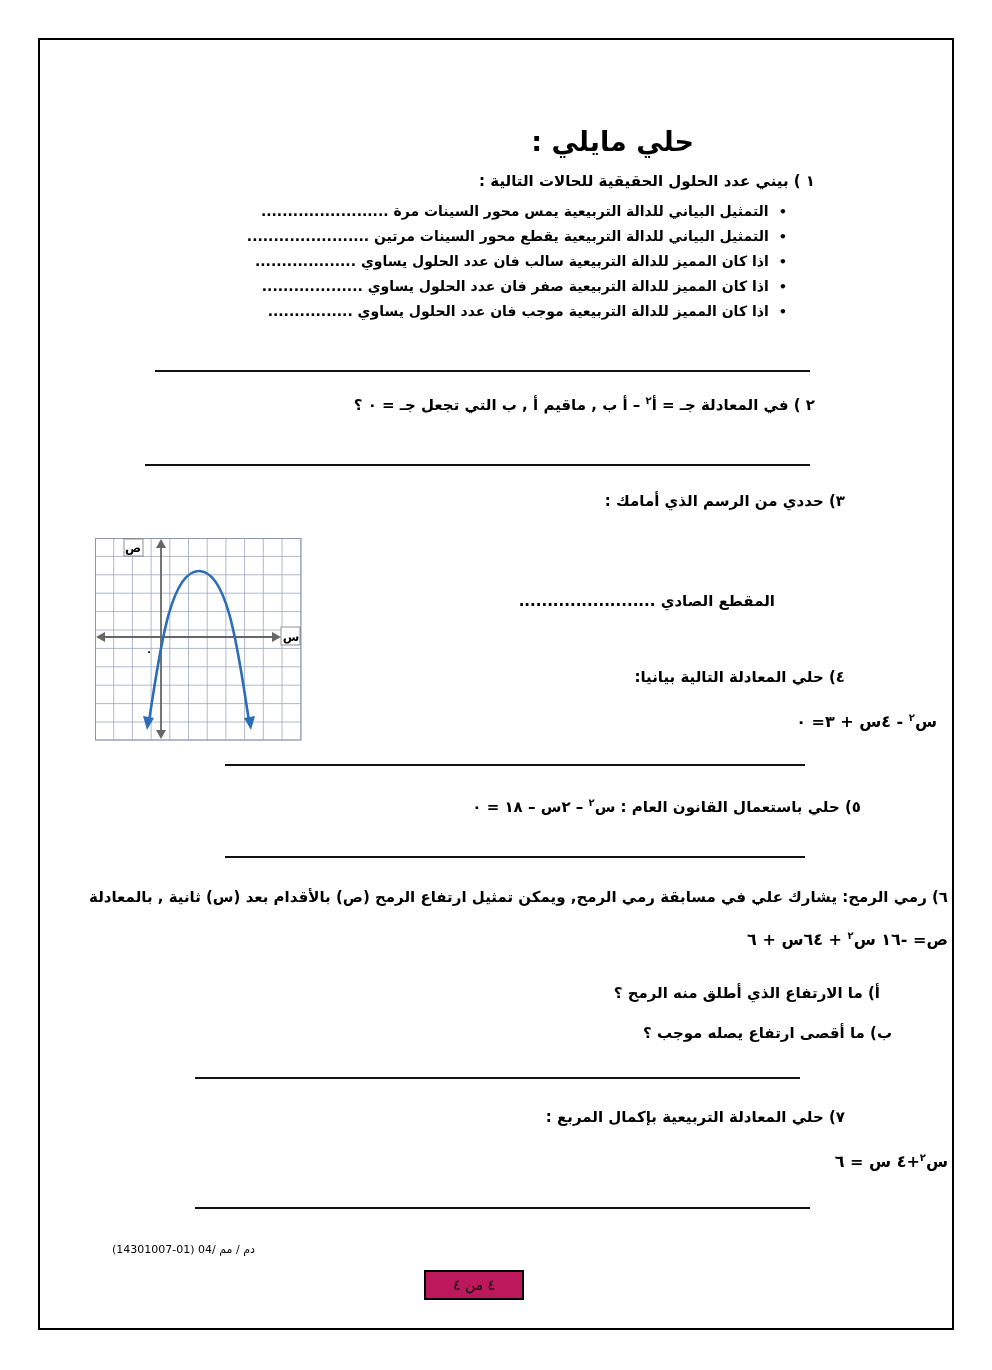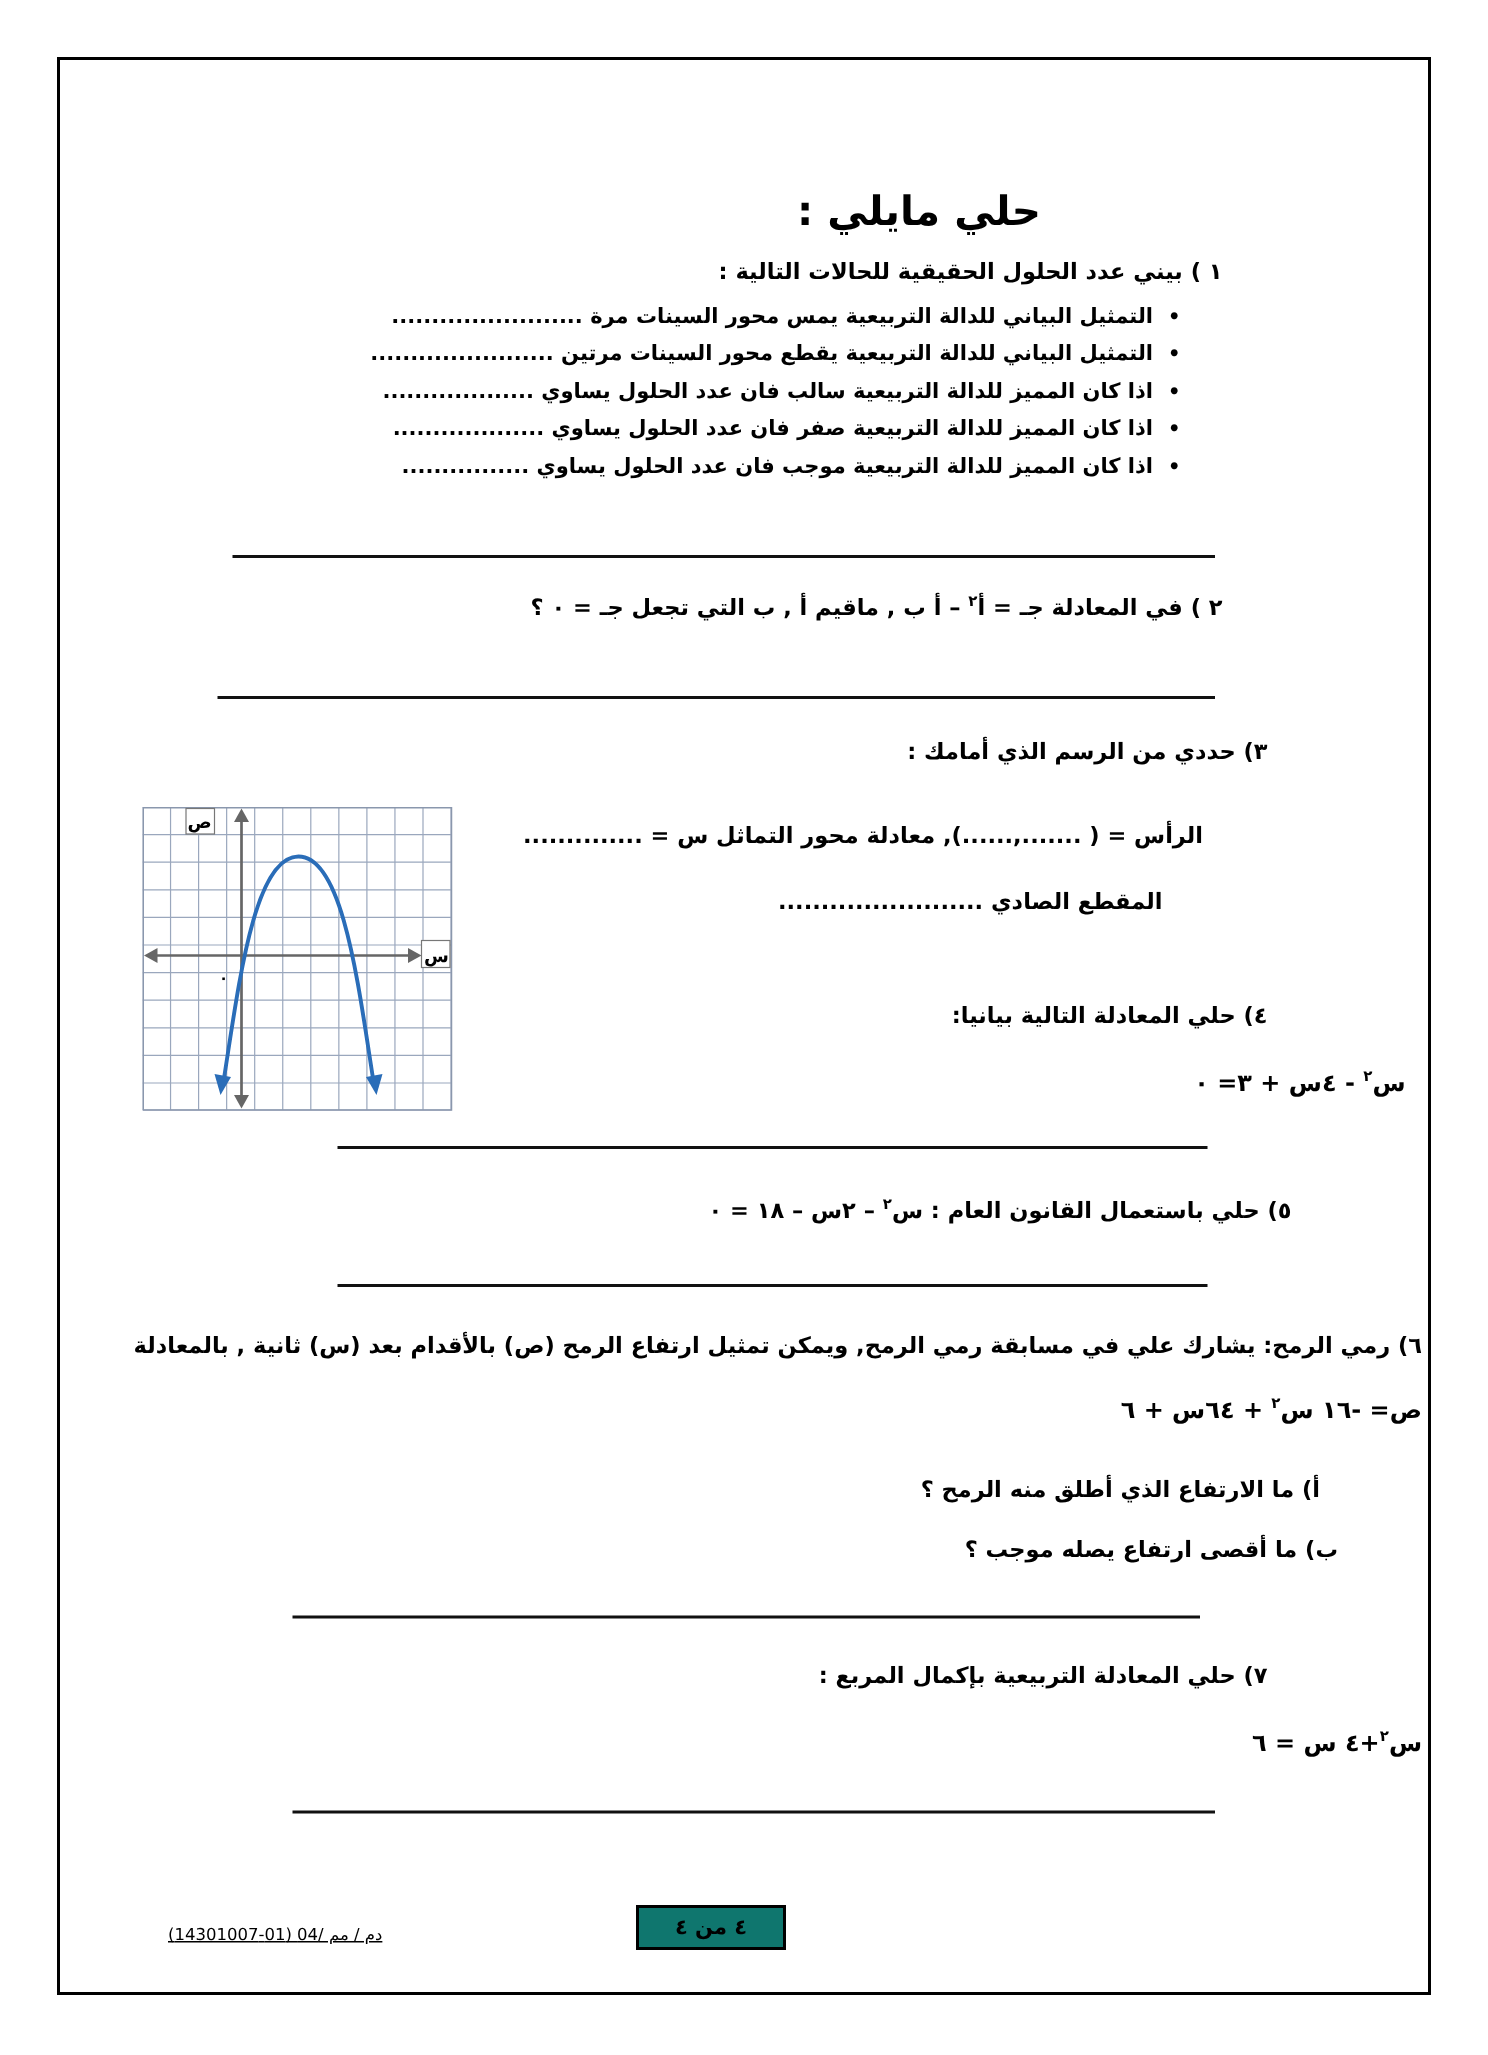--- a/index.html
+++ b/index.html
@@ -157,7 +157,6 @@
     </svg>
   </div>
 
-  <div class="abs b t15" style="top:548px; right:190px;">الرأس = ( .......,......), معادلة محور التماثل  س = ..............</div>
   <div class="abs b t15" style="top:592px; right:217px;">المقطع الصادي ........................</div>
 
   <div class="abs b t15" style="top:668px; right:147px;">٤)  حلي المعادلة التالية  بيانيا:</div>

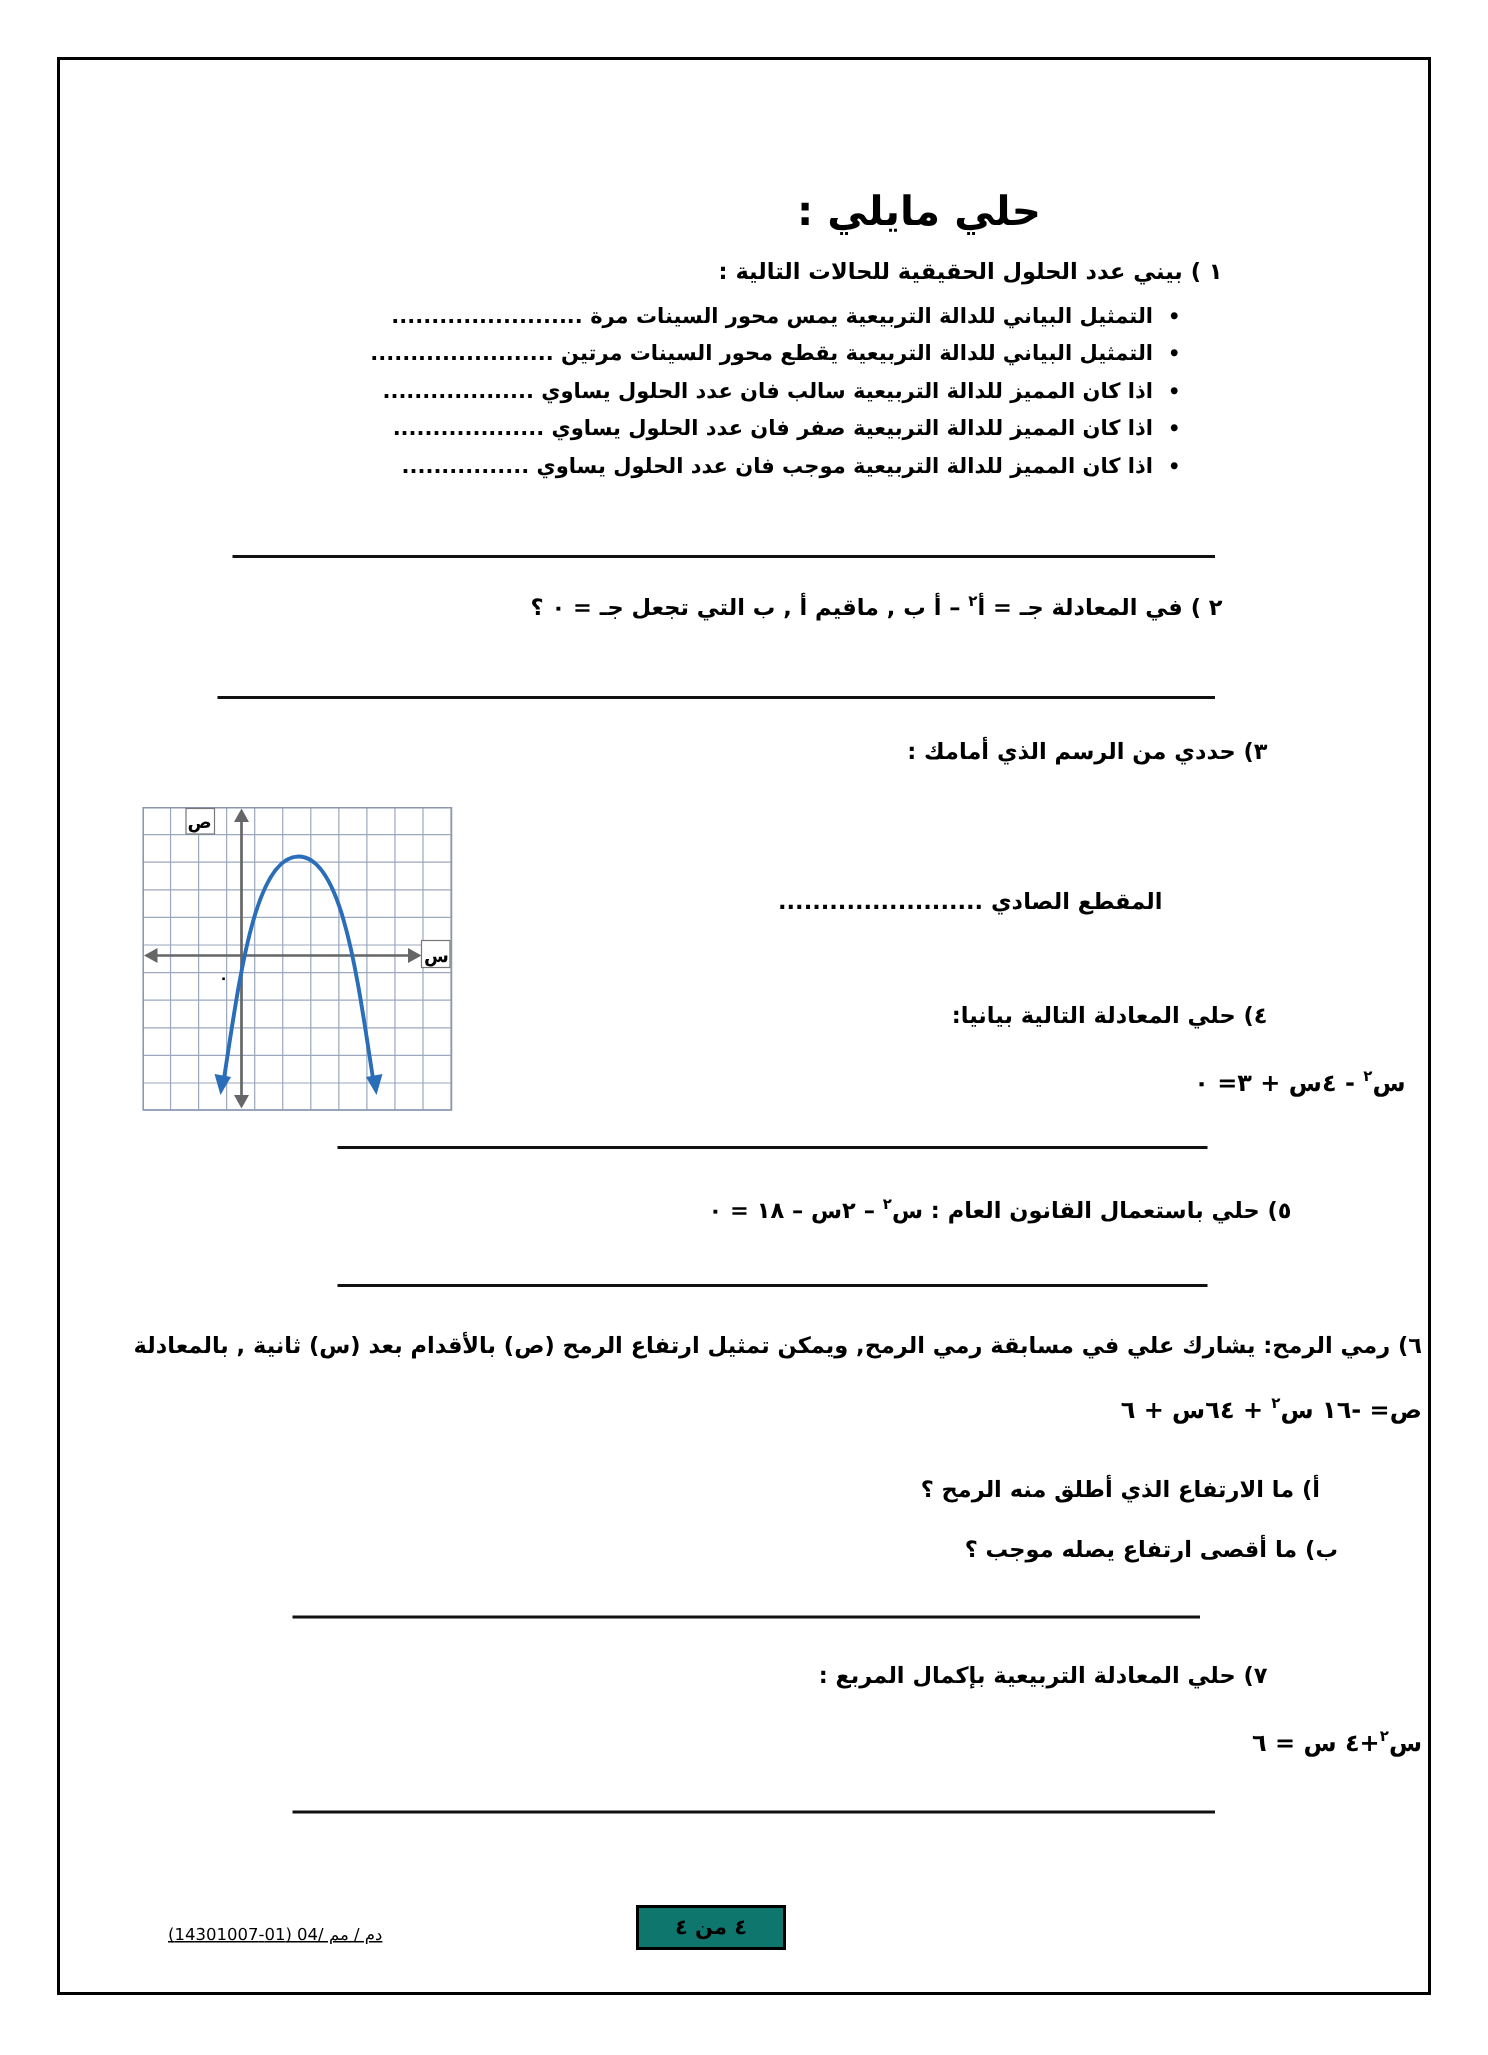--- a/index.html
+++ b/index.html
@@ -188,7 +188,7 @@
 
   <div class="sep" style="top:1207px; left:195px; width:615px;"></div>
 
-  <div class="abs t11" style="top:1283px; left:112px; direction:rtl;text-decoration:underline;">دم / مم /04  (01-14301007)</div>
+  <div class="abs t11" style="top:1243px; left:112px; direction:rtl;">دم / مم /04  (01-14301007)</div>
   <div class="page-num-box" style="top:1270px; left:424px;">
     <span>٤ من ٤</span>
   </div>

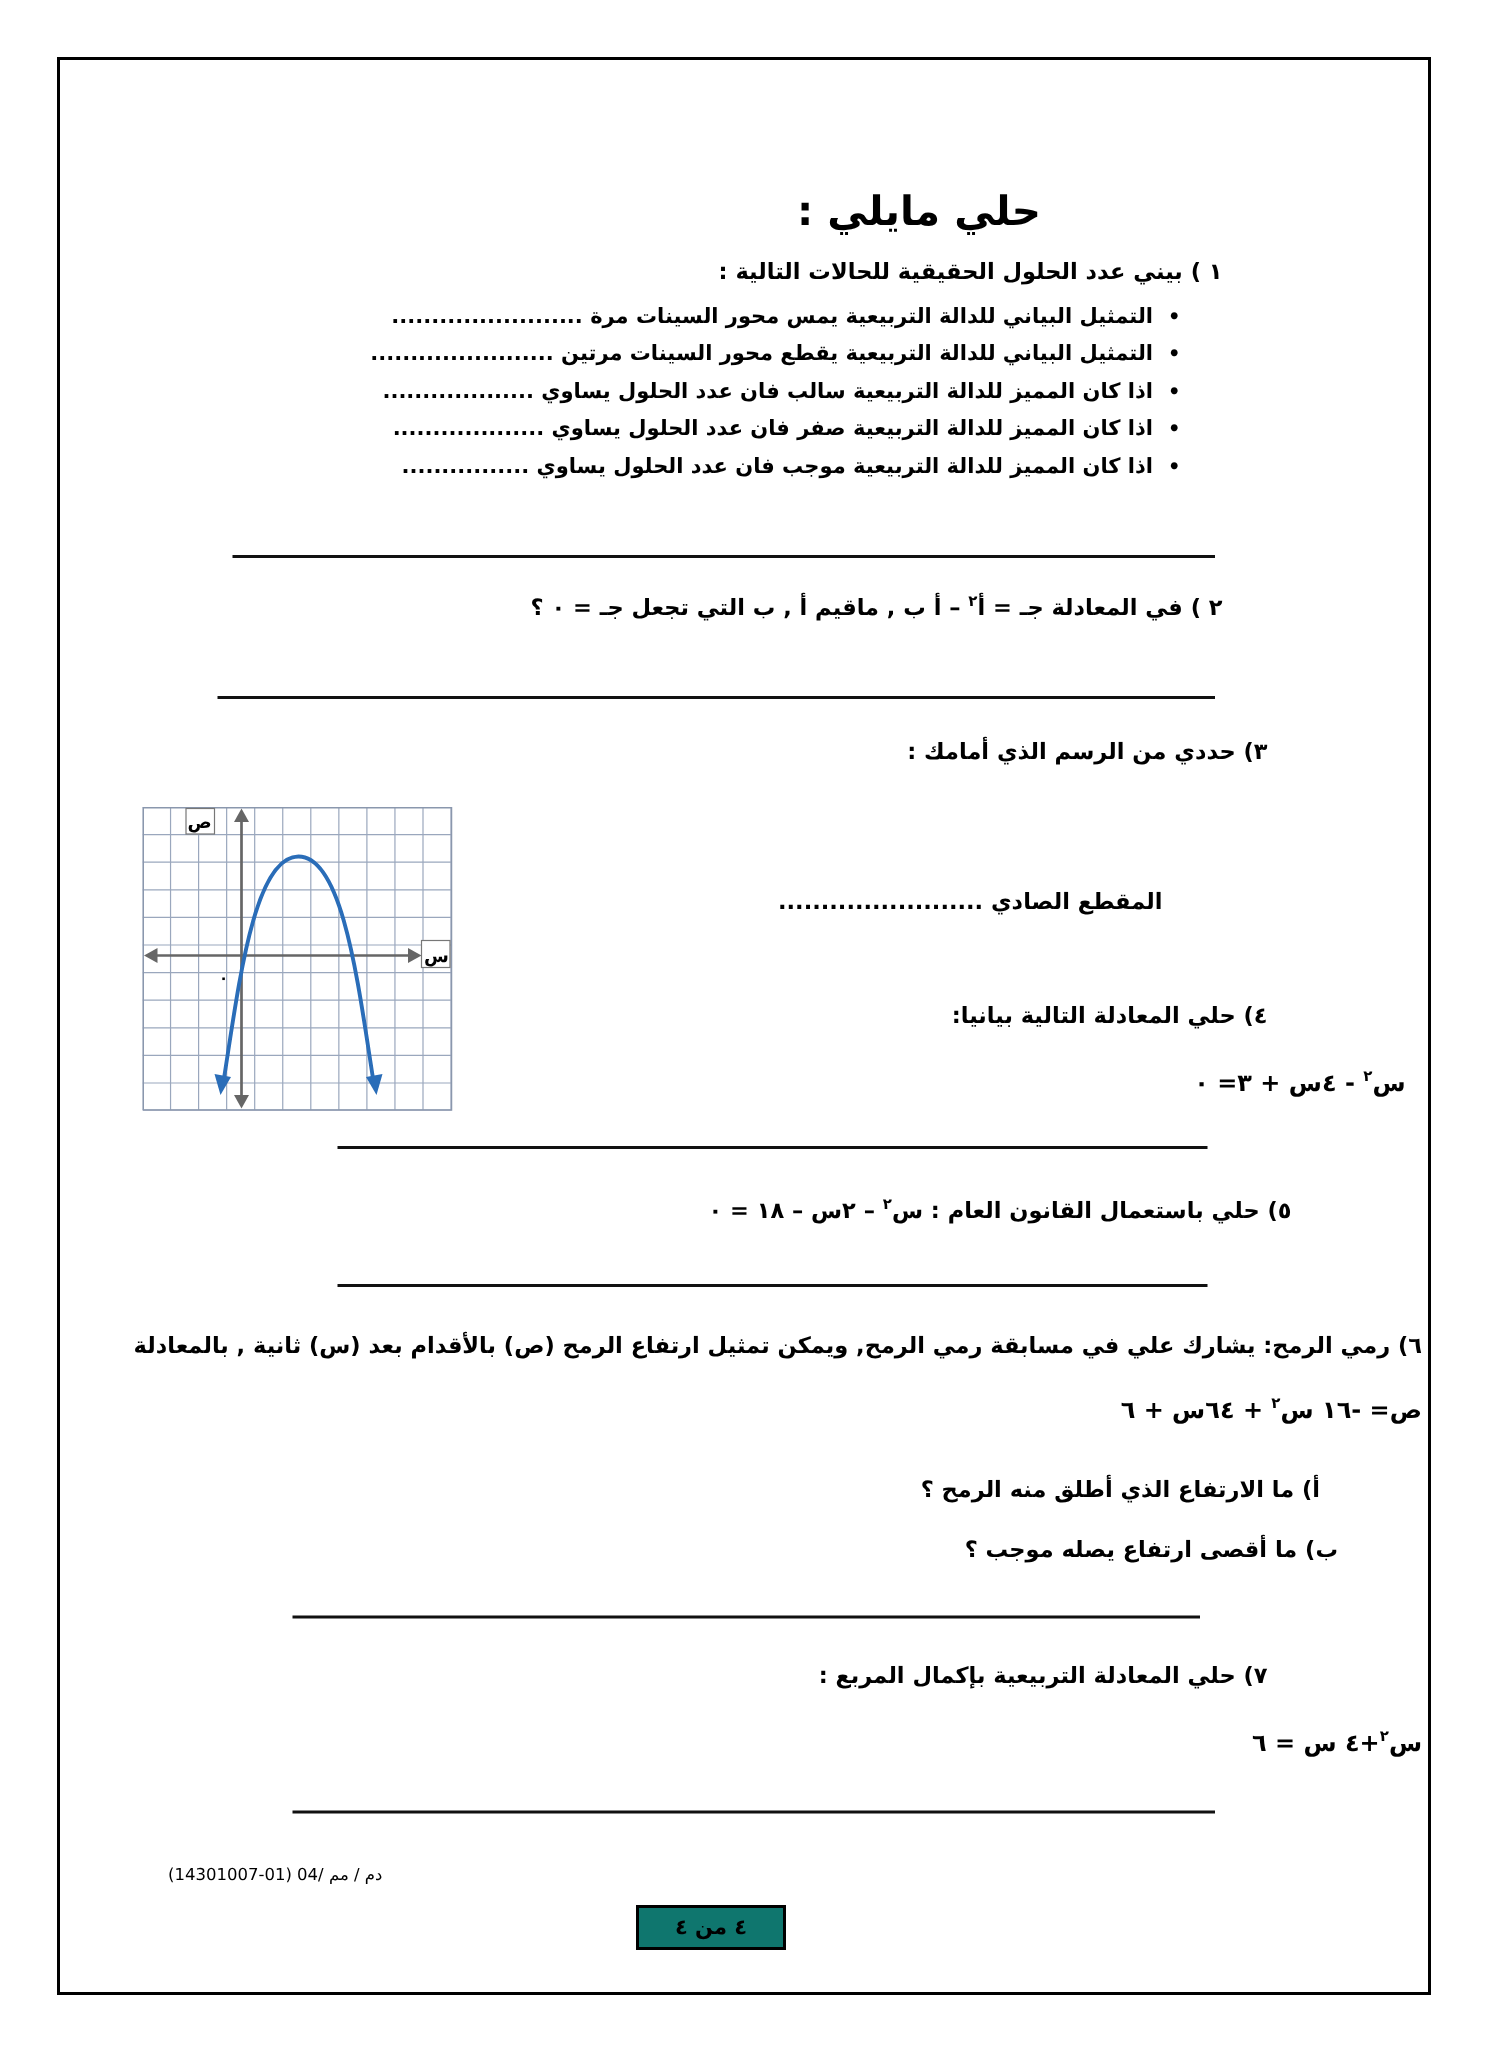--- a/index.html
+++ b/index.html
@@ -53,8 +53,8 @@
     border: 2px solid #000;
     width: 100px; height: 30px;
     display: flex; align-items: center; justify-content: center;
-    font-weight: bold; font-size: 14px;
-    background: #0f766e;
+    font-weight: normal; font-size: 14px;
+    background: #be185d;
   }
 </style>
 </head>

